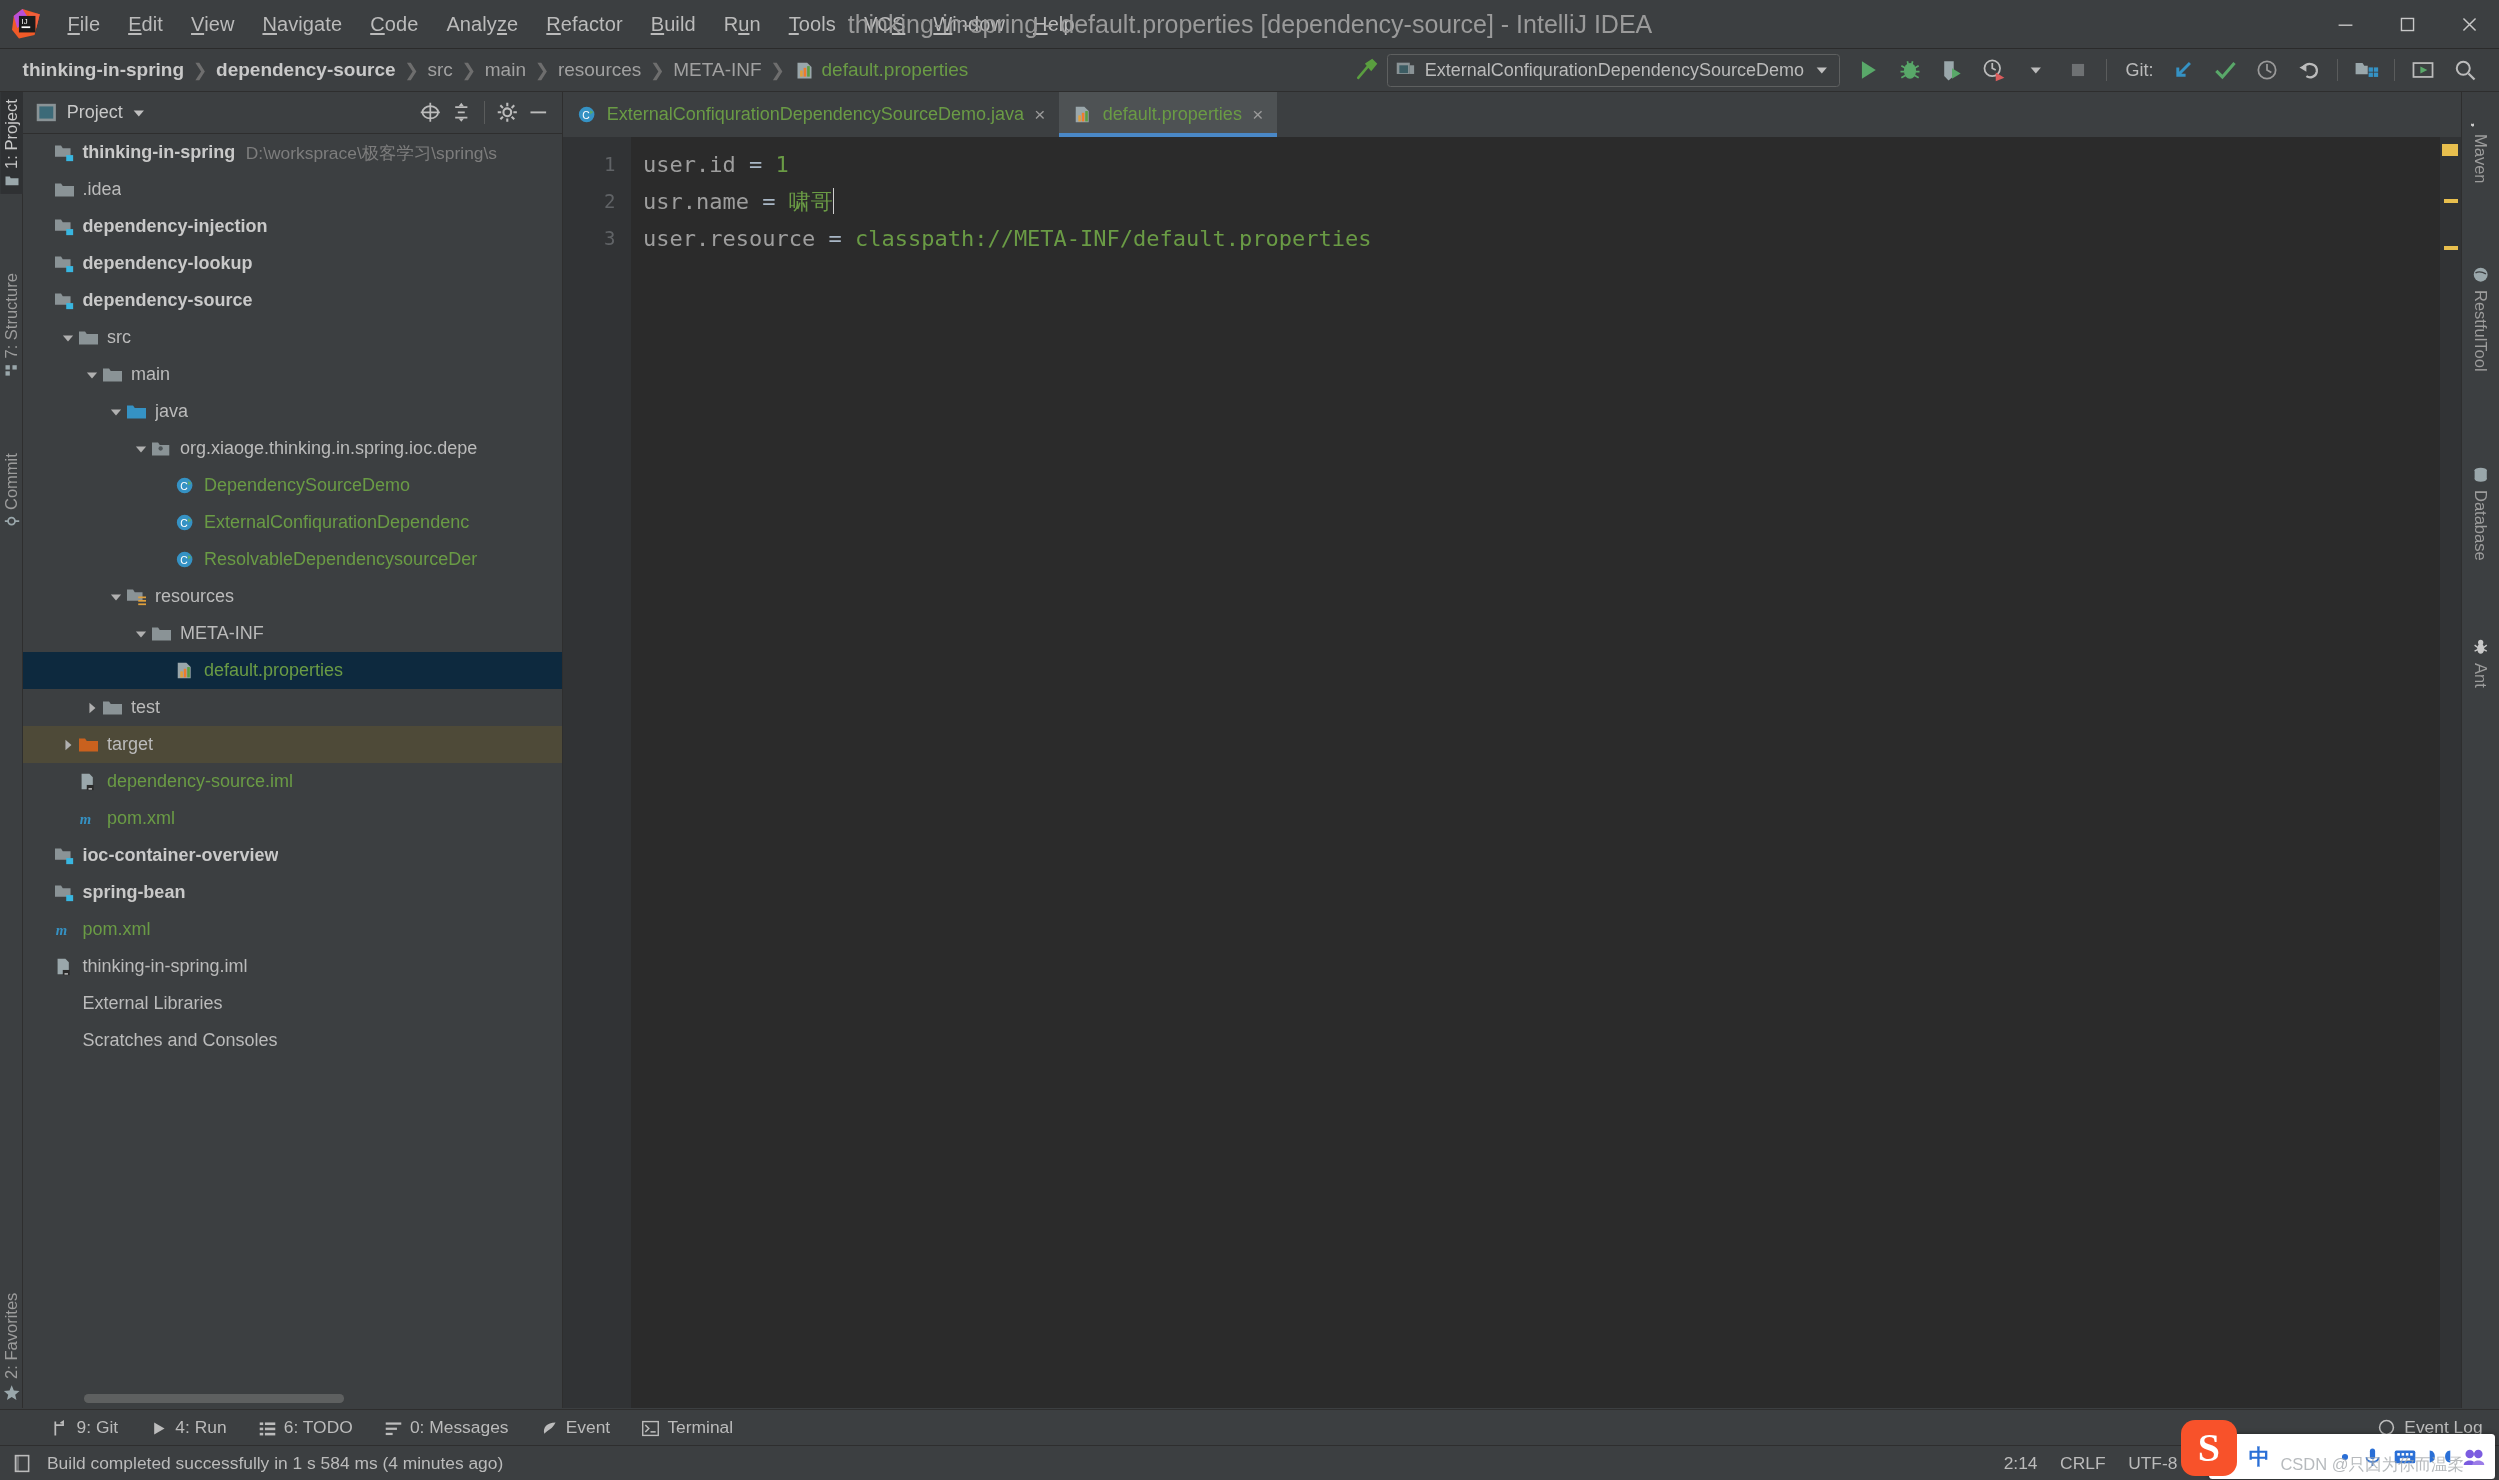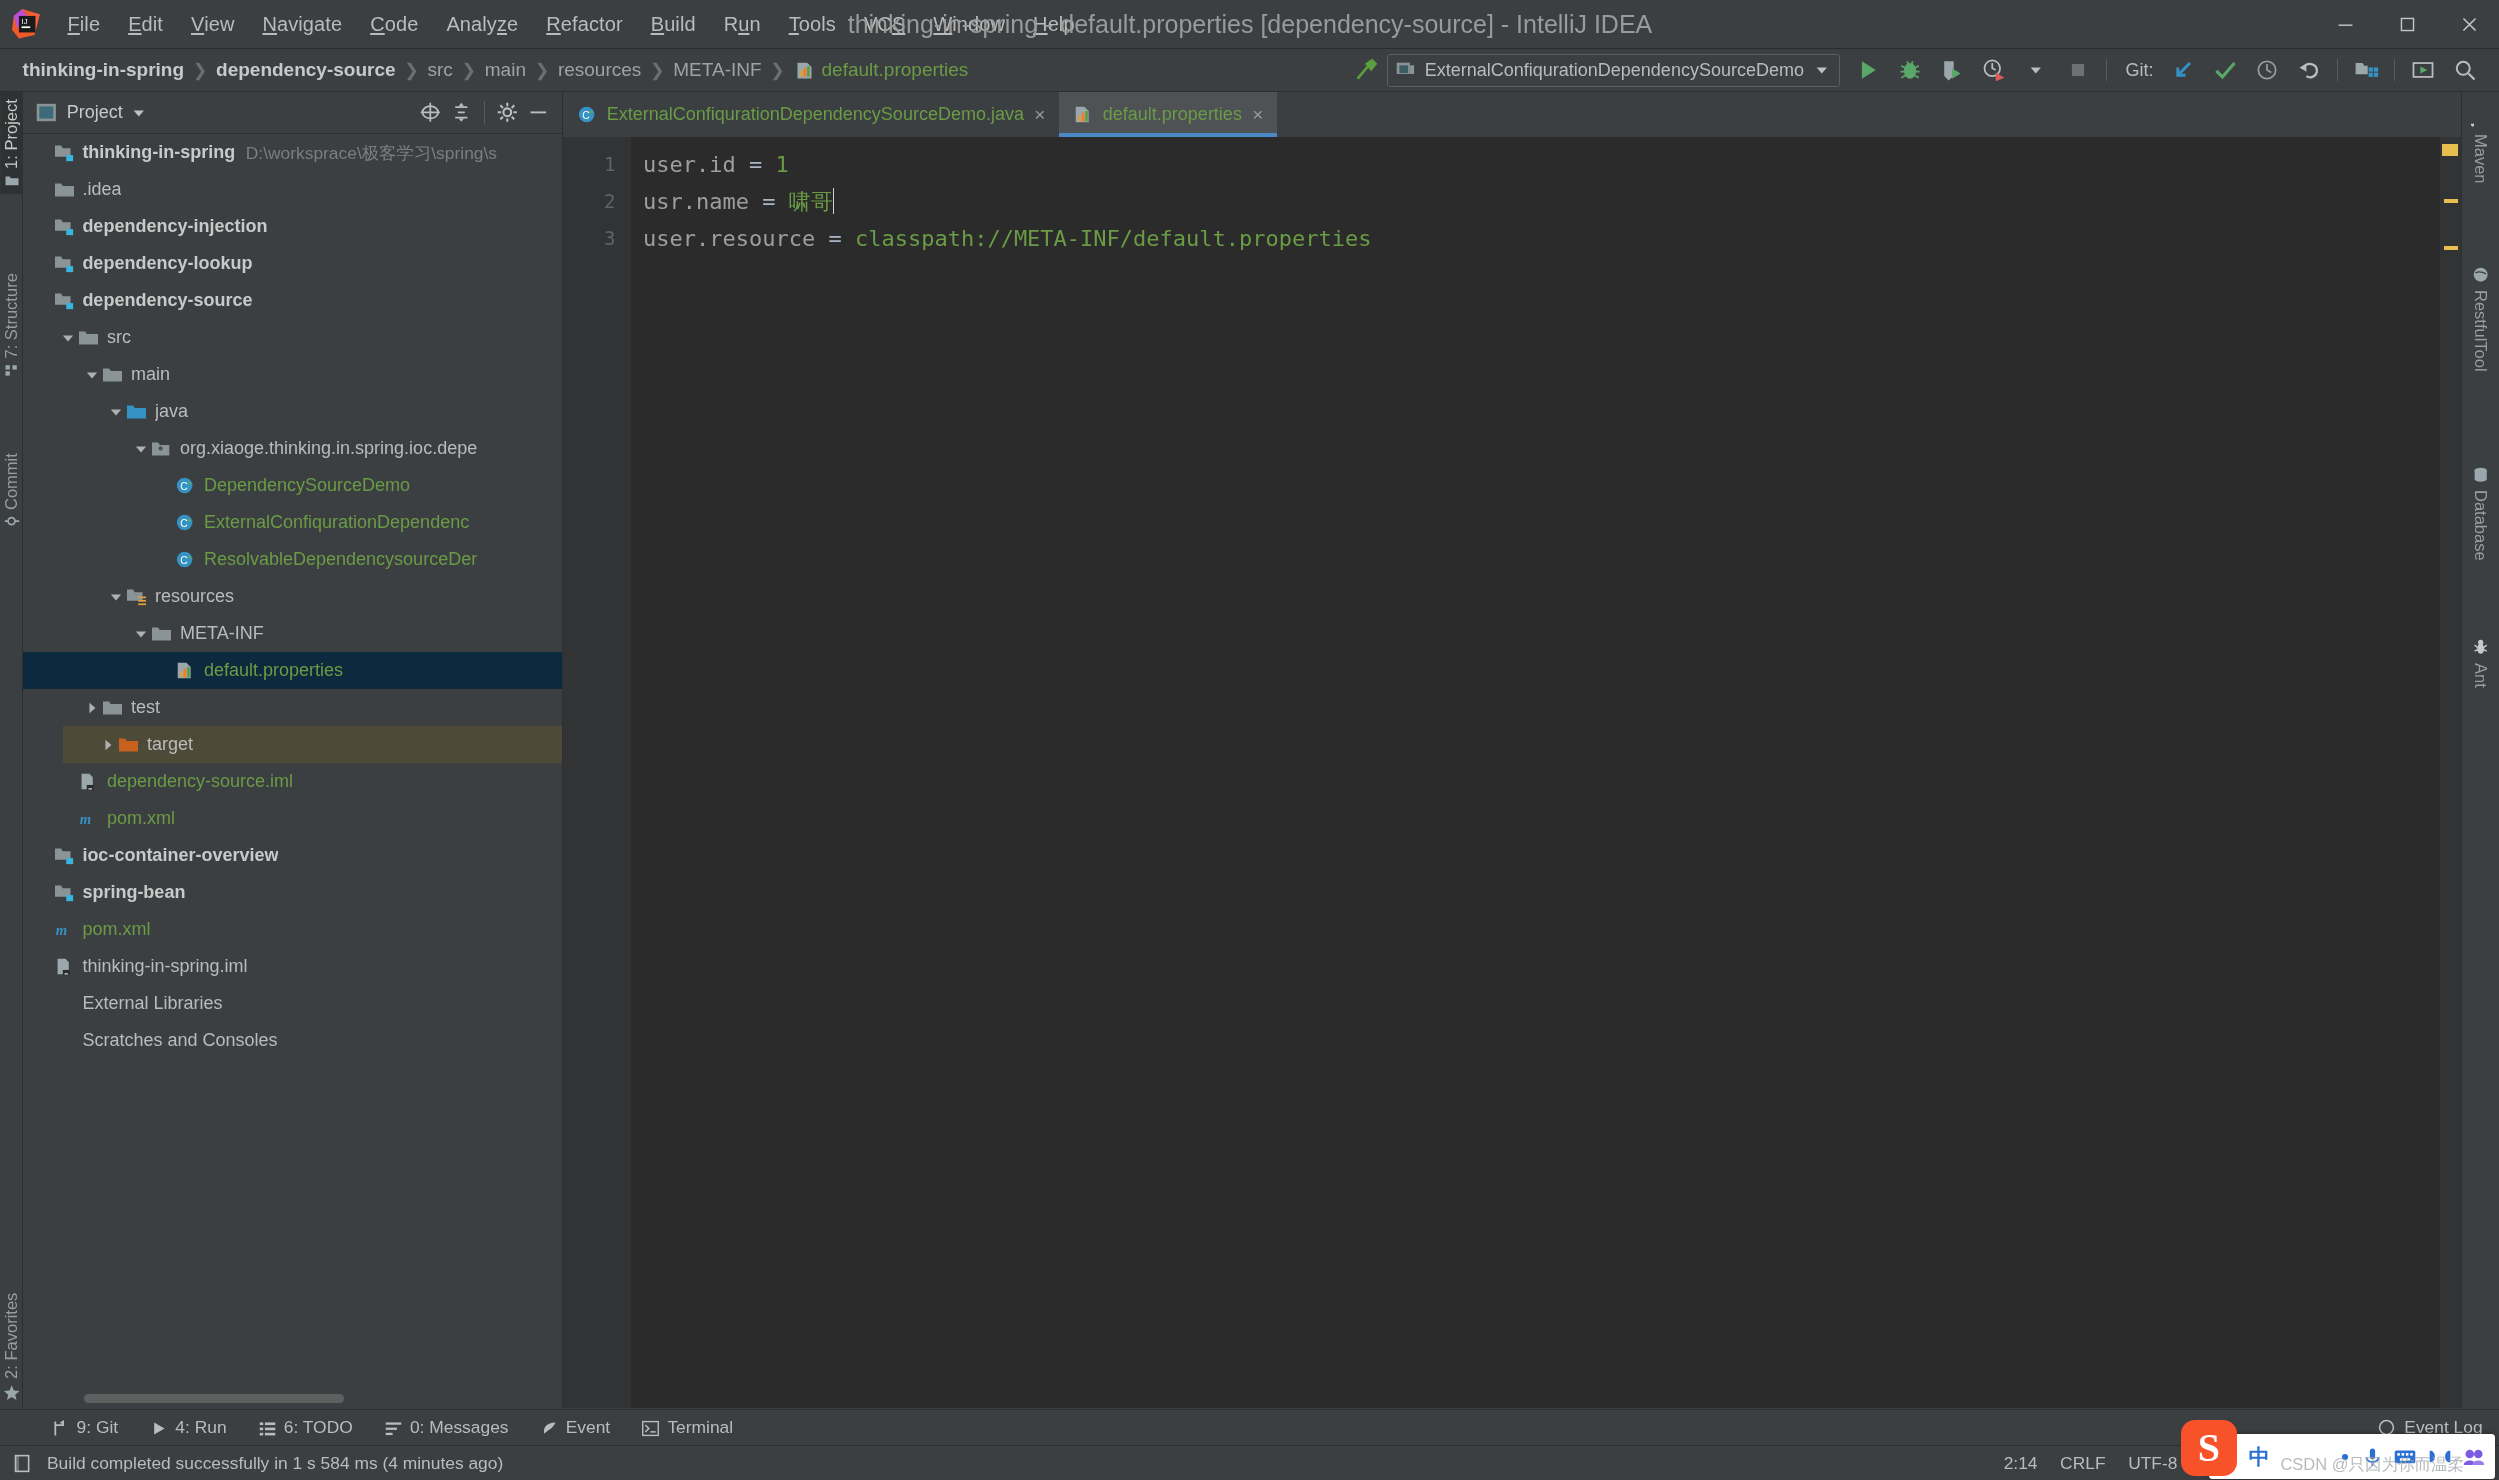--- a/index.html
+++ b/index.html
@@ -661,7 +661,7 @@
           </span>
           <span class="lbl">test</span>
         </div>
-        <div class="tr hl" style="padding-left: 35px; margin-left: 40px;">
+        <div class="tr hl" style="padding-left: 35px;">
           <span class="arrow">
             <svg width="12" height="14" viewBox="0 0 14 16">
               <path d="M4 2 L11 8 L4 14 Z" fill="#b0b0b0"></path>

